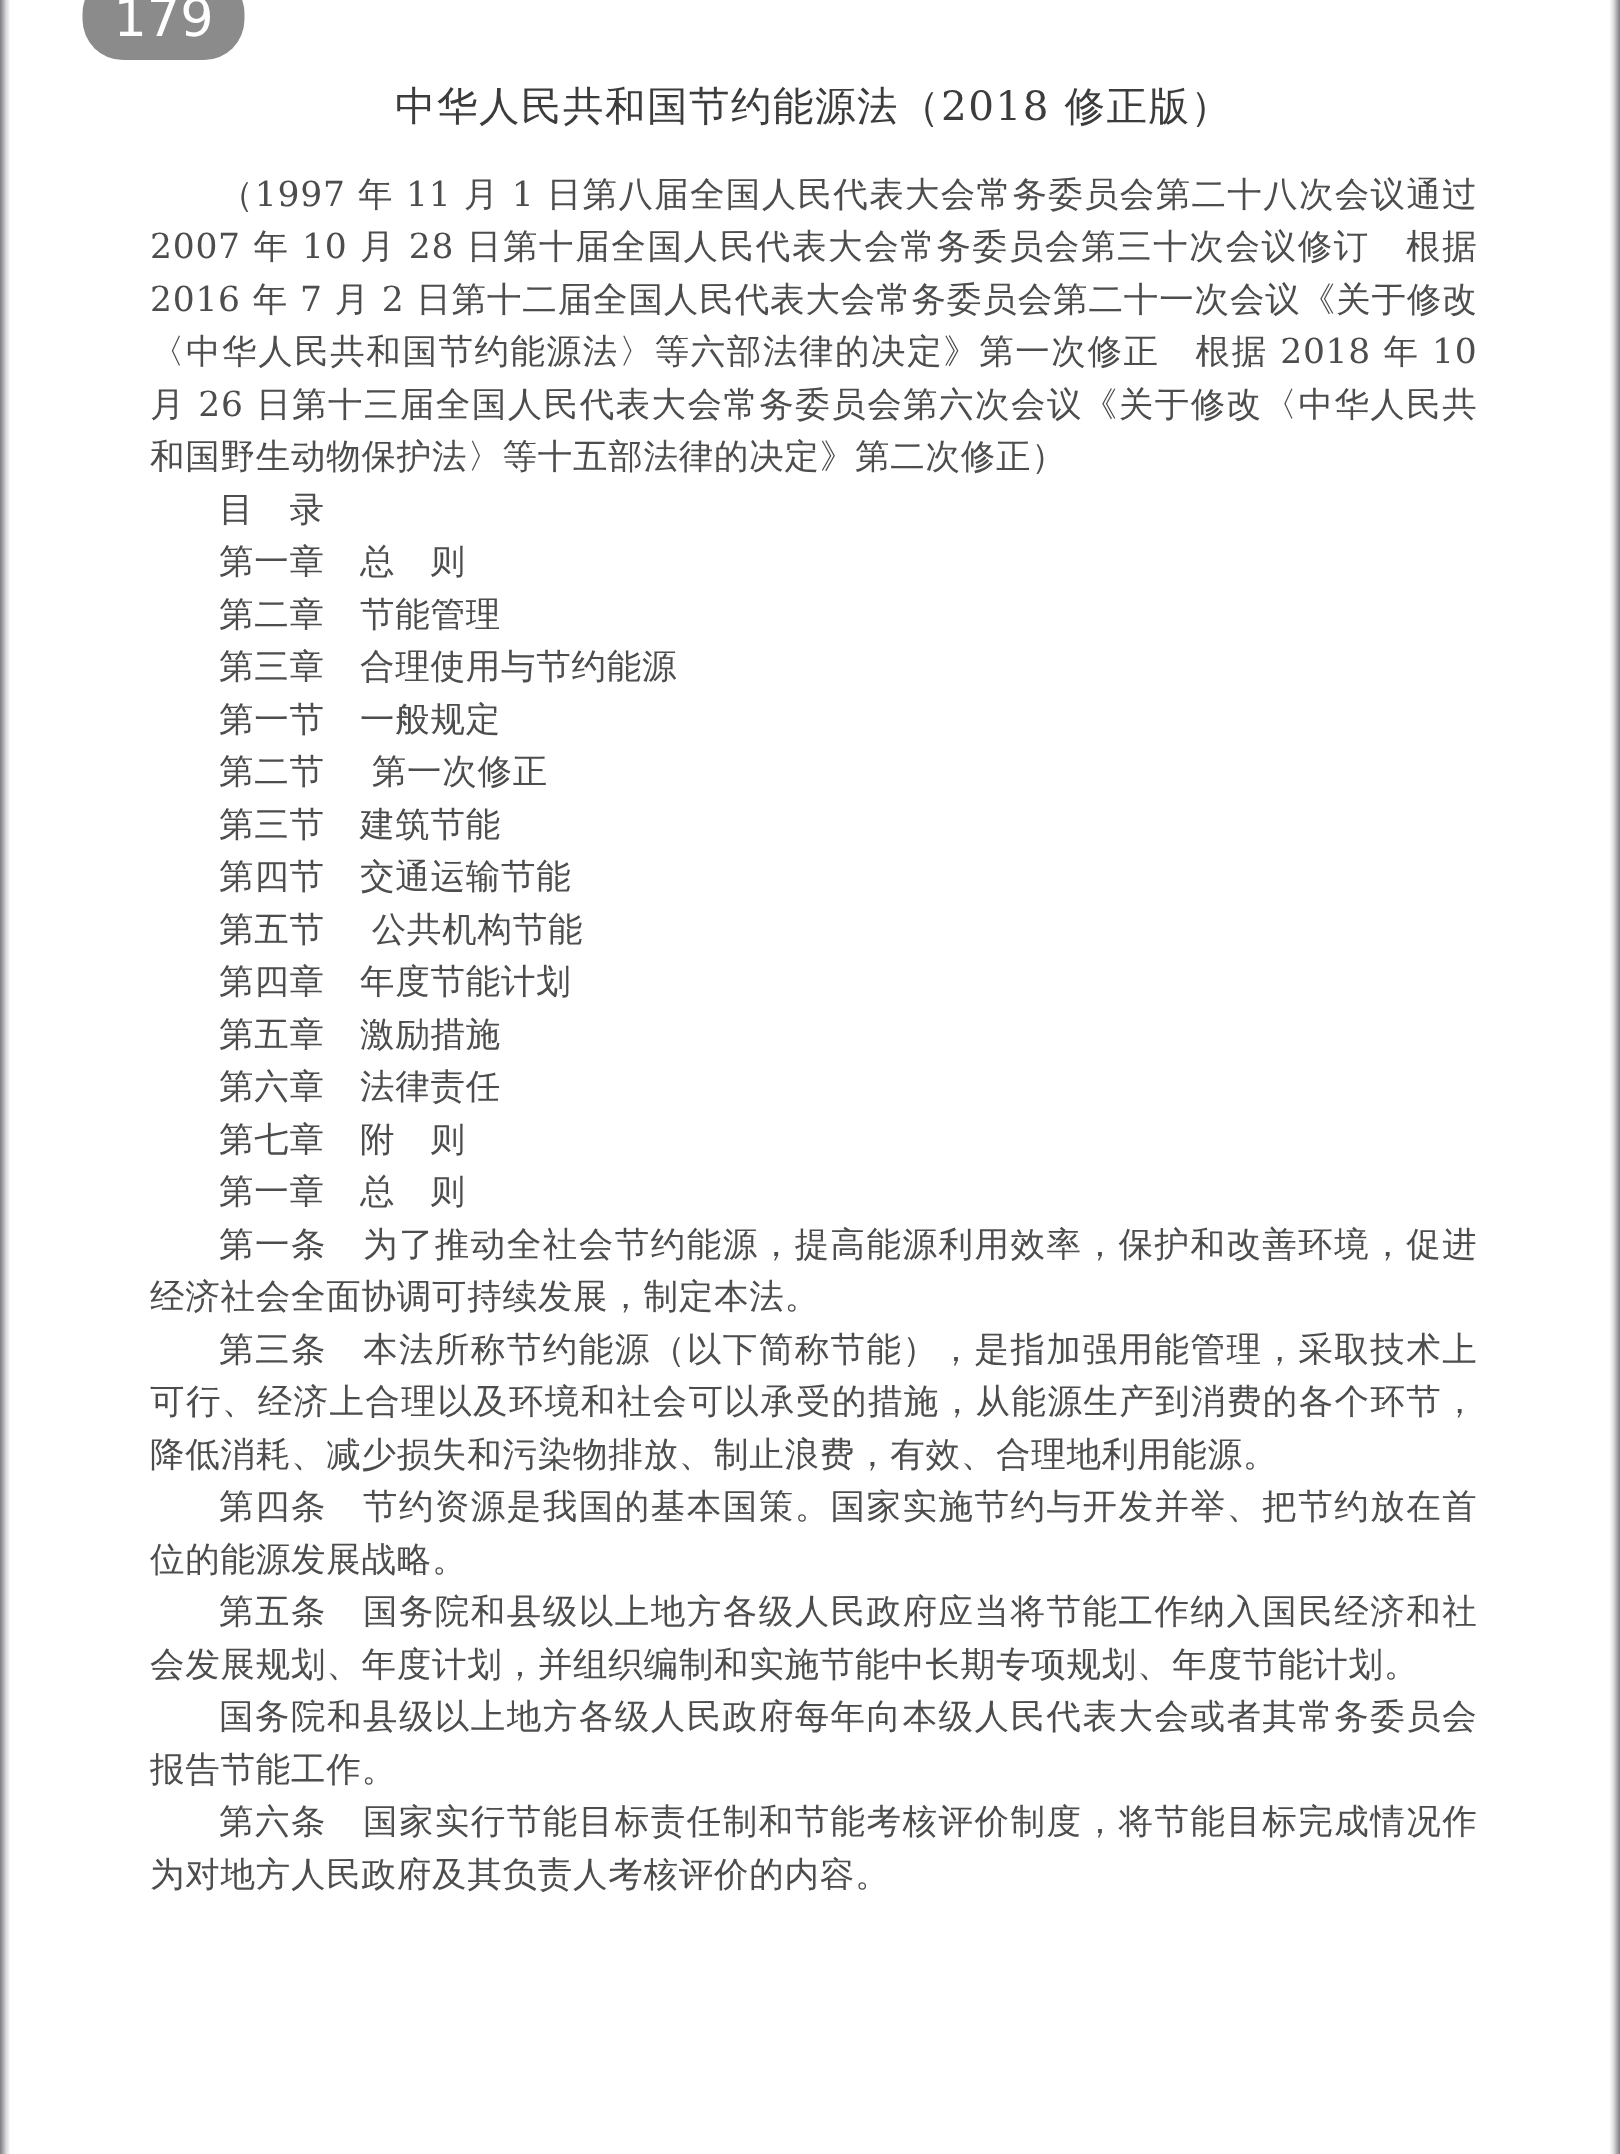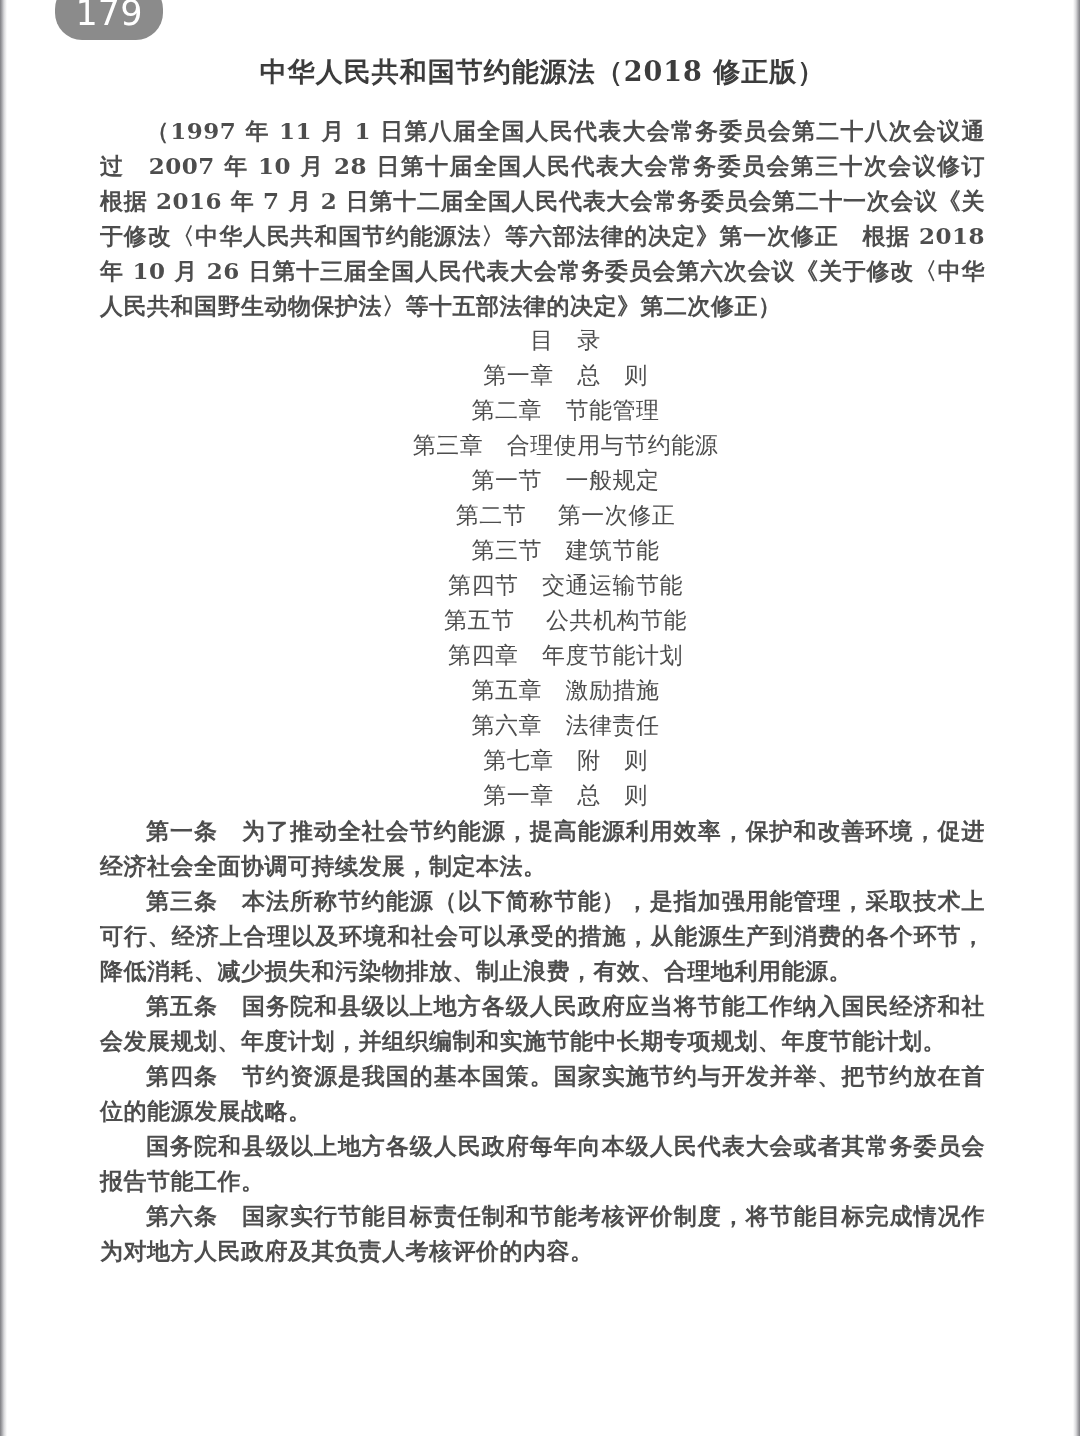--- a/index.html
+++ b/index.html
@@ -36,7 +36,7 @@
   }
   .title {
     margin: 0 0 21px 0;
-    font-size: 27px; font-weight: 700;
+    font-size: 27px; font-weight: 400;
     letter-spacing: 1px;
     text-align: center;
     color: #3c3c3c;

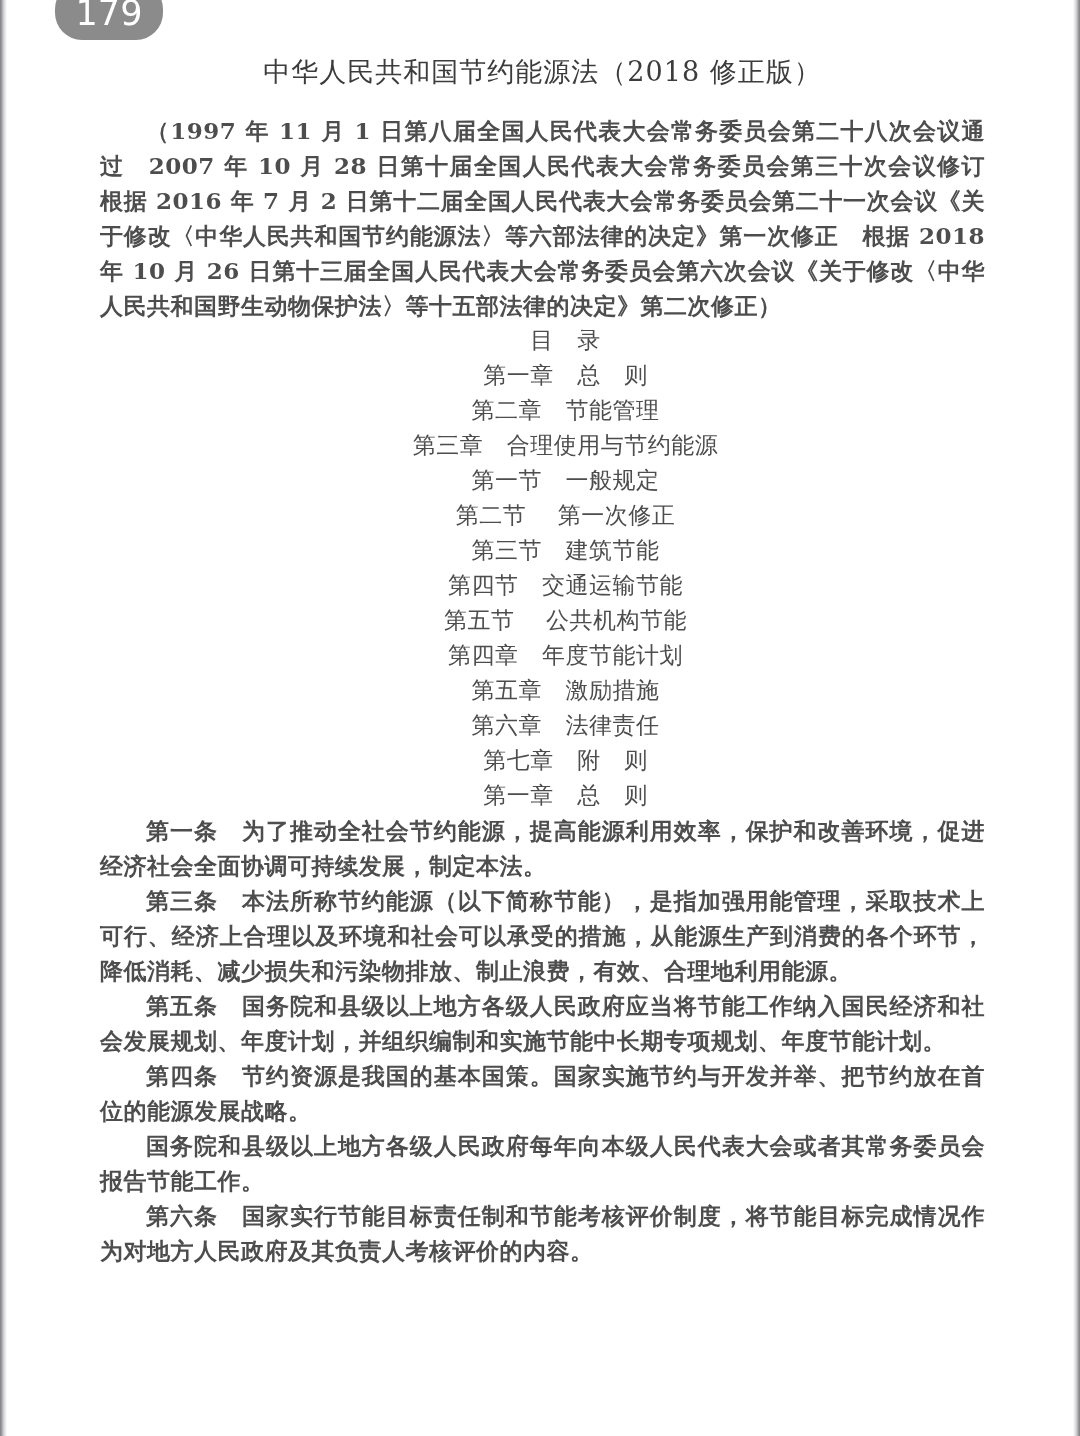--- a/index.html
+++ b/index.html
@@ -50,7 +50,7 @@
     text-indent: 2em;
     text-align: center;
   }
-  p.line { text-align: justify; font-weight: bold; }
+  p.line { text-align: justify; }
 </style>
 </head>
 <body>

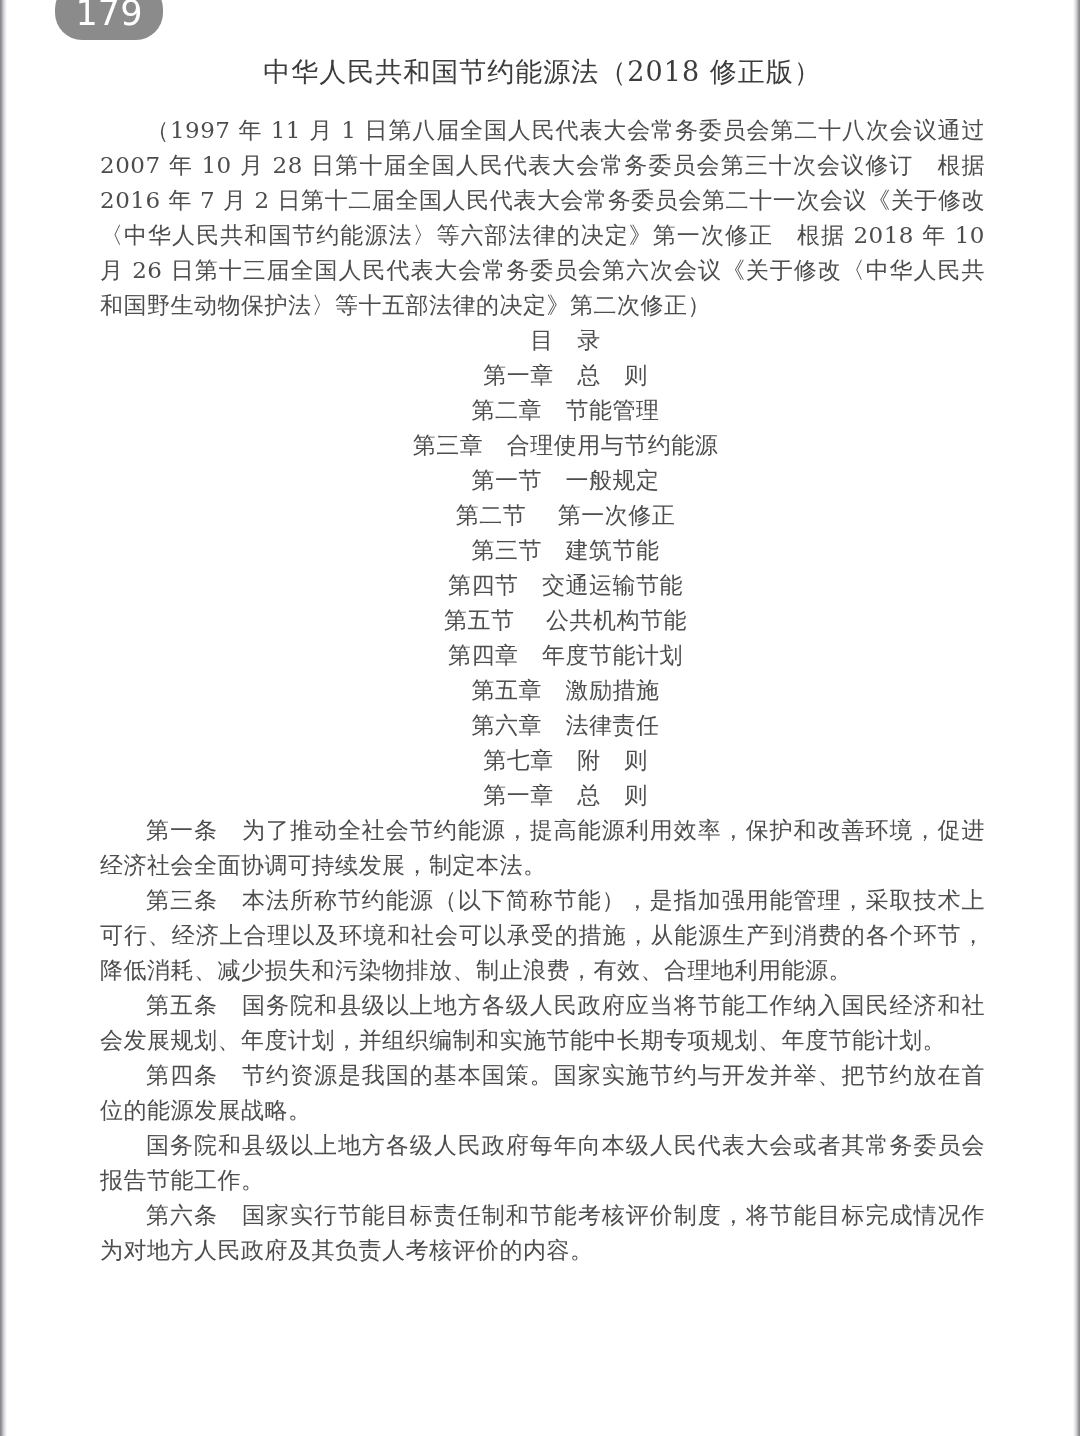--- a/index.html
+++ b/index.html
@@ -48,7 +48,7 @@
     line-height: 35px;
     letter-spacing: 0.5px;
     text-indent: 2em;
-    text-align: center;
+    text-align: left;
   }
   p.line { text-align: justify; }
 </style>

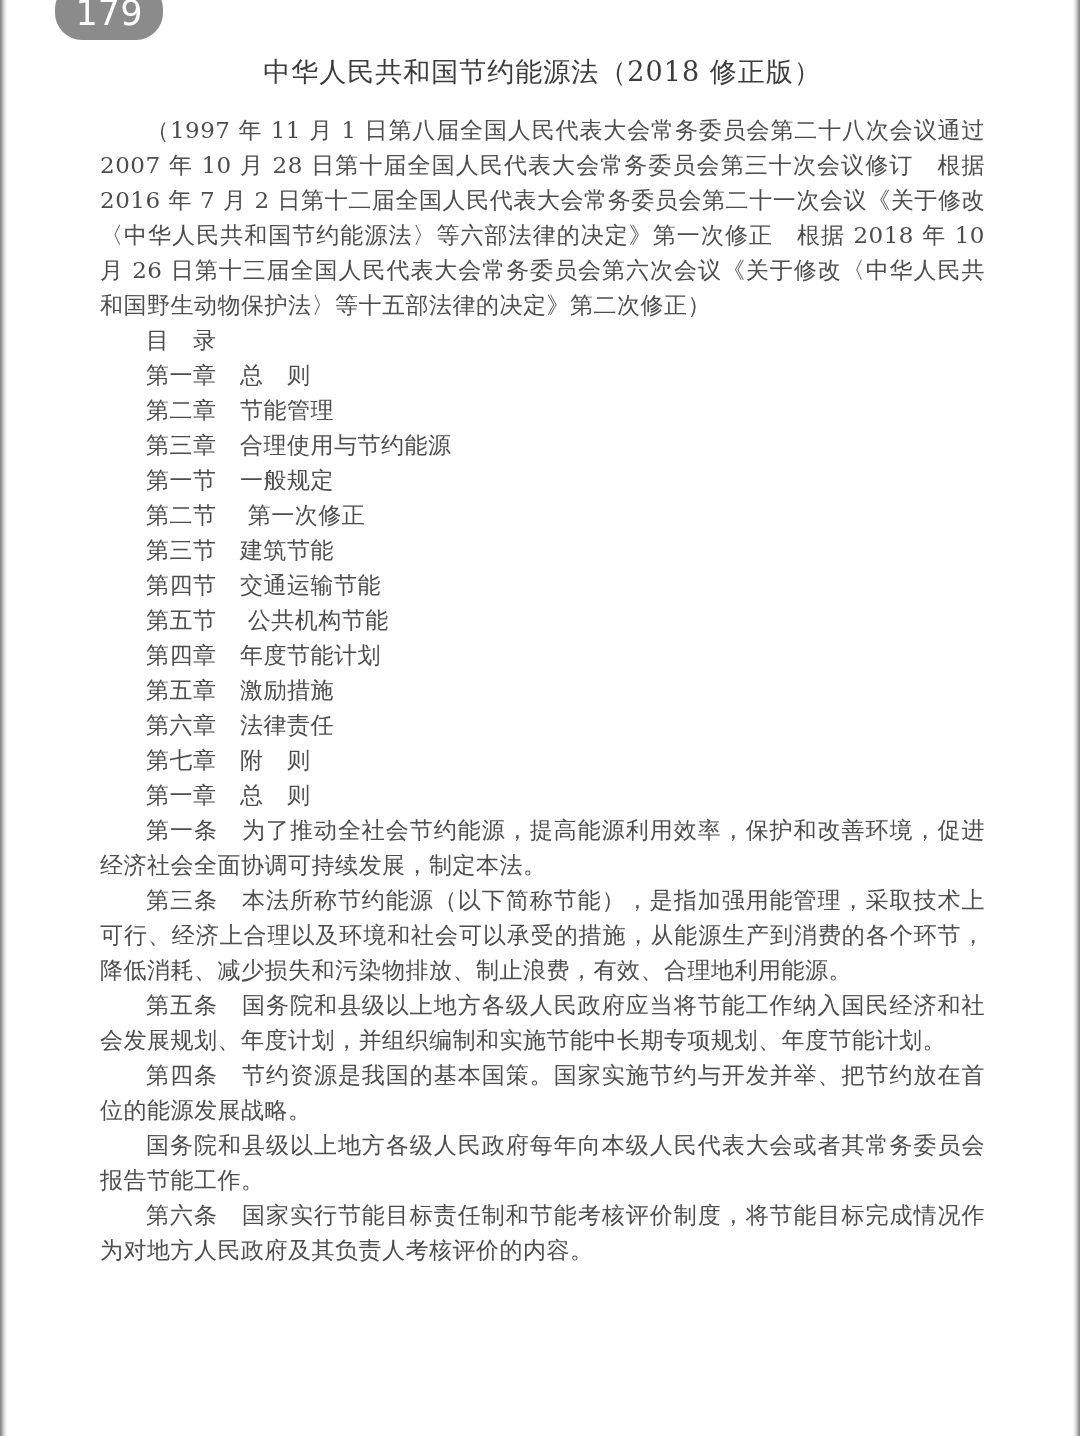--- a/index.html
+++ b/index.html
@@ -83,8 +83,8 @@
 
   <p class="line">第一条　为了推动全社会节约能源，提高能源利用效率，保护和改善环境，促进经济社会全面协调可持续发展，制定本法。</p>
   <p class="line">第三条　本法所称节约能源（以下简称节能），是指加强用能管理，采取技术上可行、经济上合理以及环境和社会可以承受的措施，从能源生产到消费的各个环节，降低消耗、减少损失和污染物排放、制止浪费，有效、合理地利用能源。</p>
+  <p class="line">第四条　节约资源是我国的基本国策。国家实施节约与开发并举、把节约放在首位的能源发展战略。</p>
   <p class="line">第五条　国务院和县级以上地方各级人民政府应当将节能工作纳入国民经济和社会发展规划、年度计划，并组织编制和实施节能中长期专项规划、年度节能计划。</p>
-  <p class="line">第四条　节约资源是我国的基本国策。国家实施节约与开发并举、把节约放在首位的能源发展战略。</p>
   <p class="line">国务院和县级以上地方各级人民政府每年向本级人民代表大会或者其常务委员会报告节能工作。</p>
   <p class="line">第六条　国家实行节能目标责任制和节能考核评价制度，将节能目标完成情况作为对地方人民政府及其负责人考核评价的内容。</p>
 </div>

